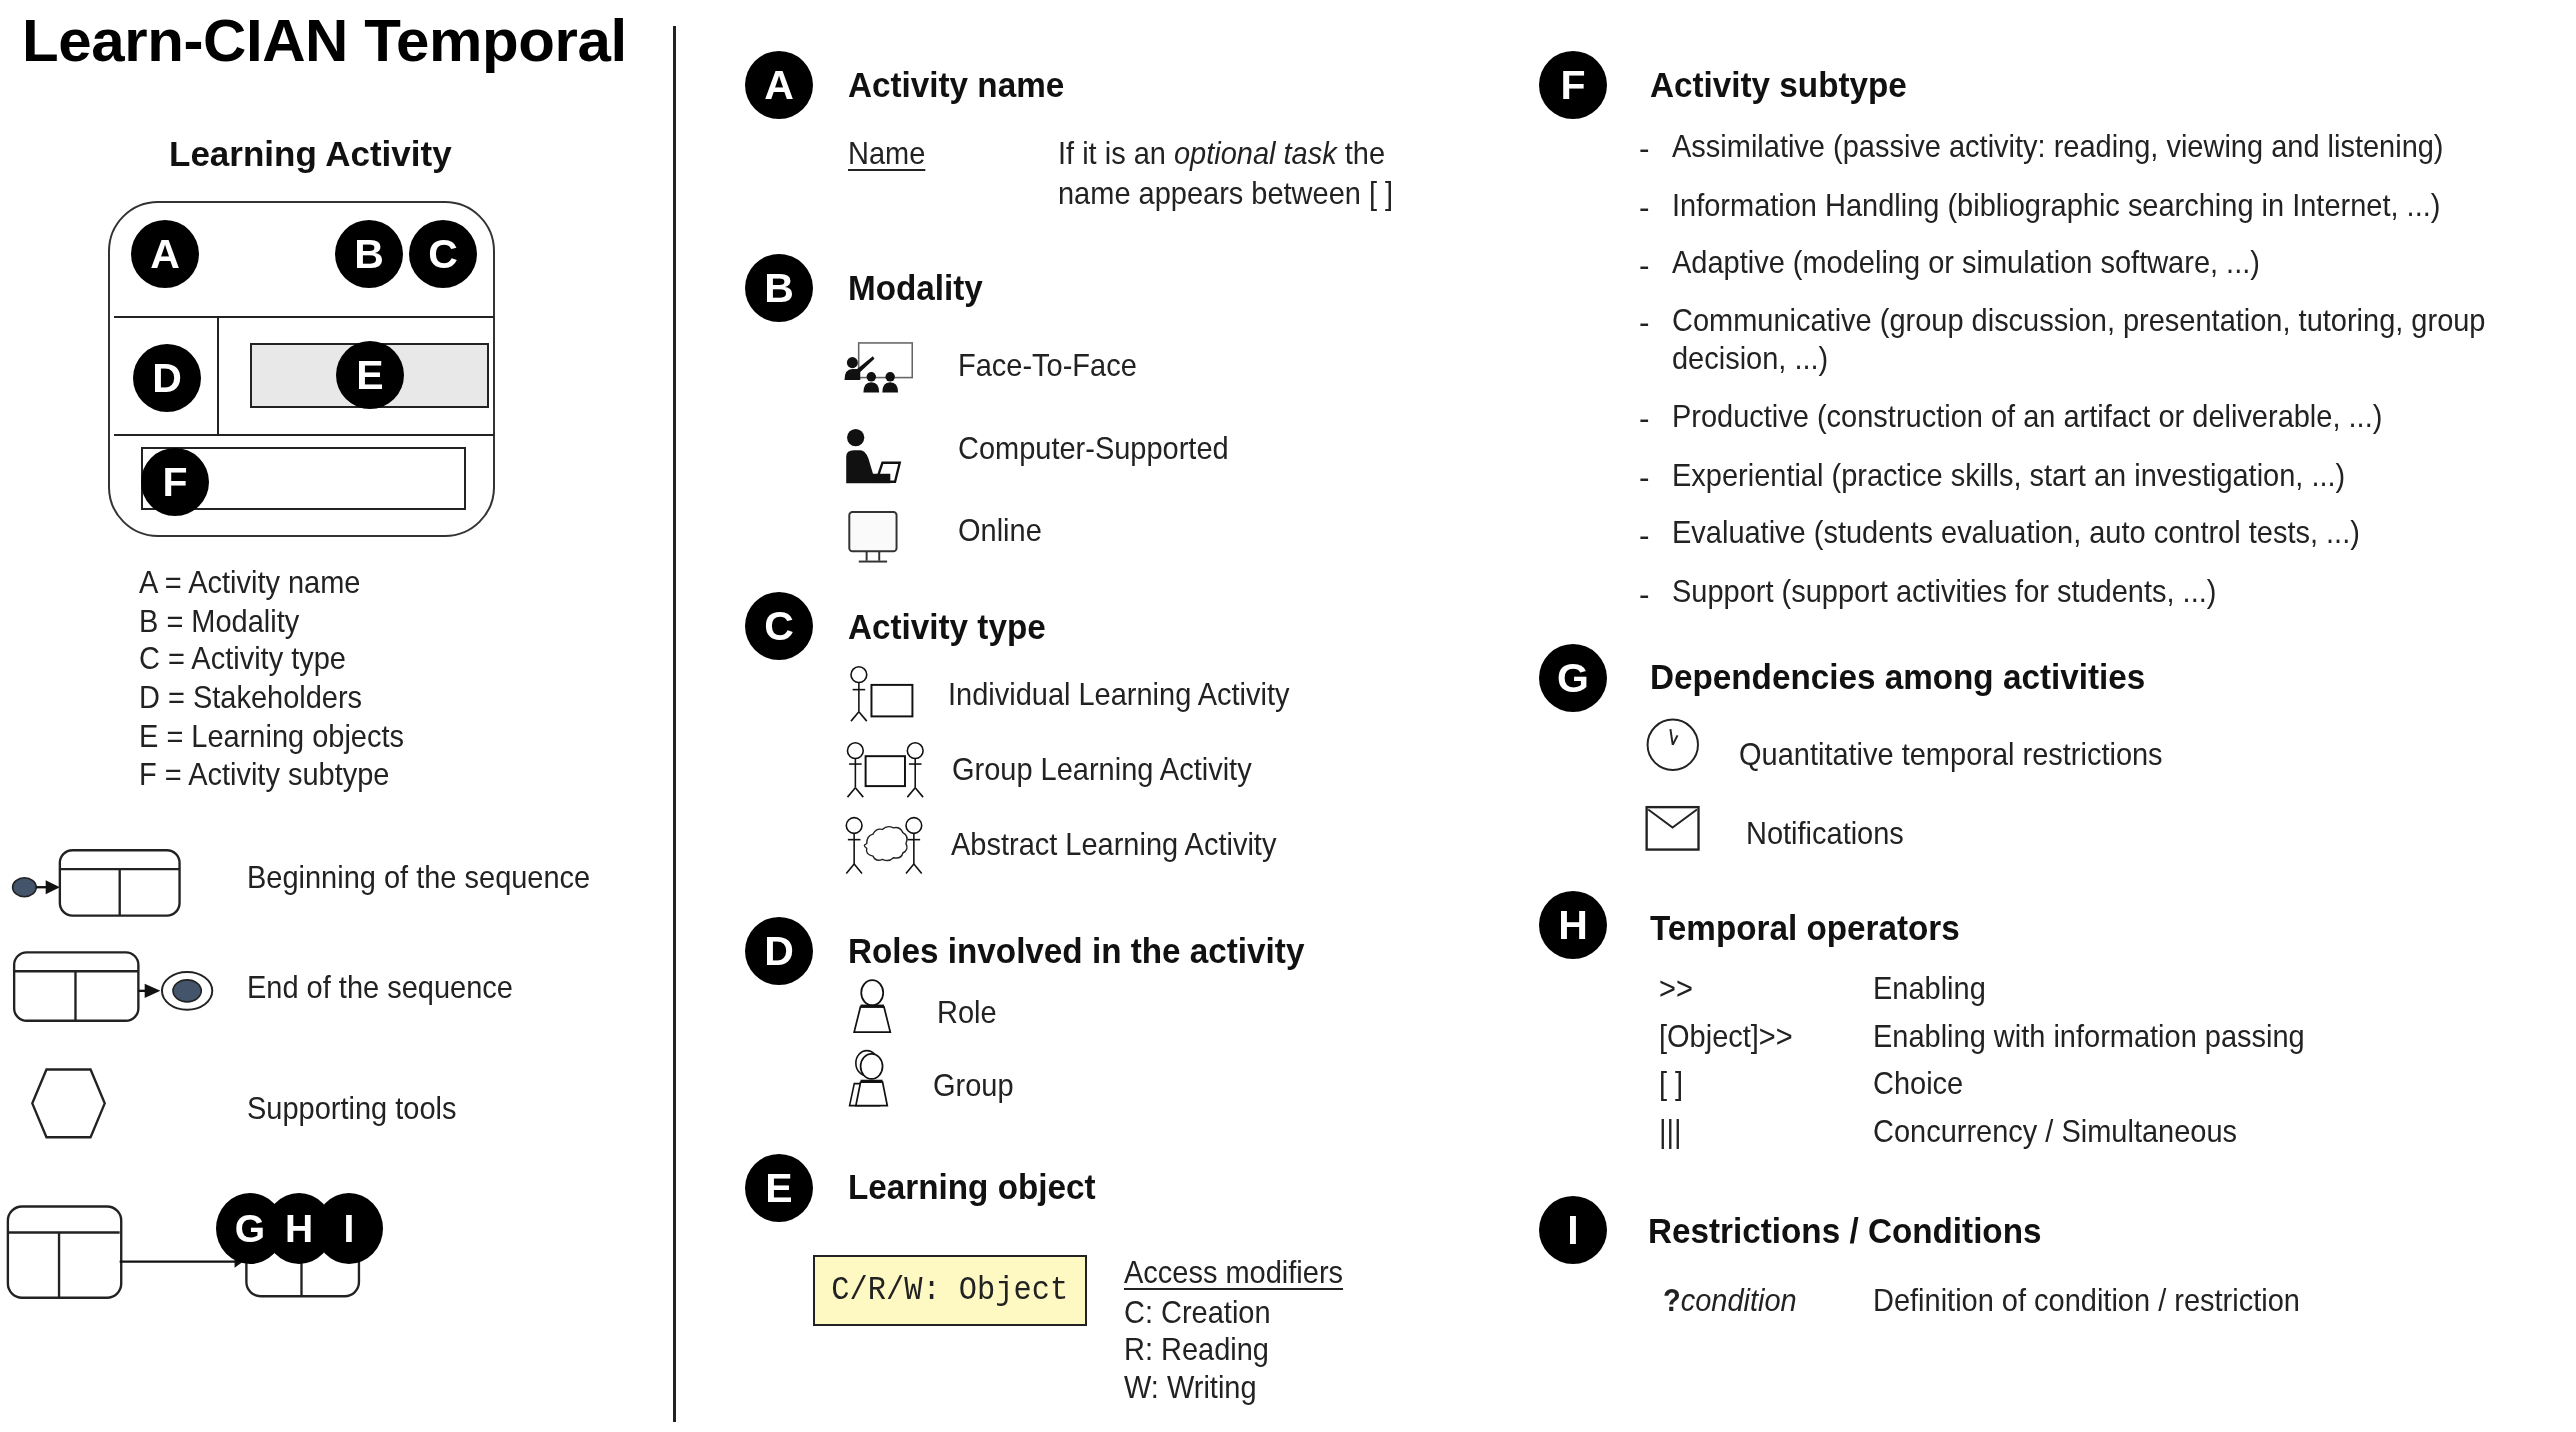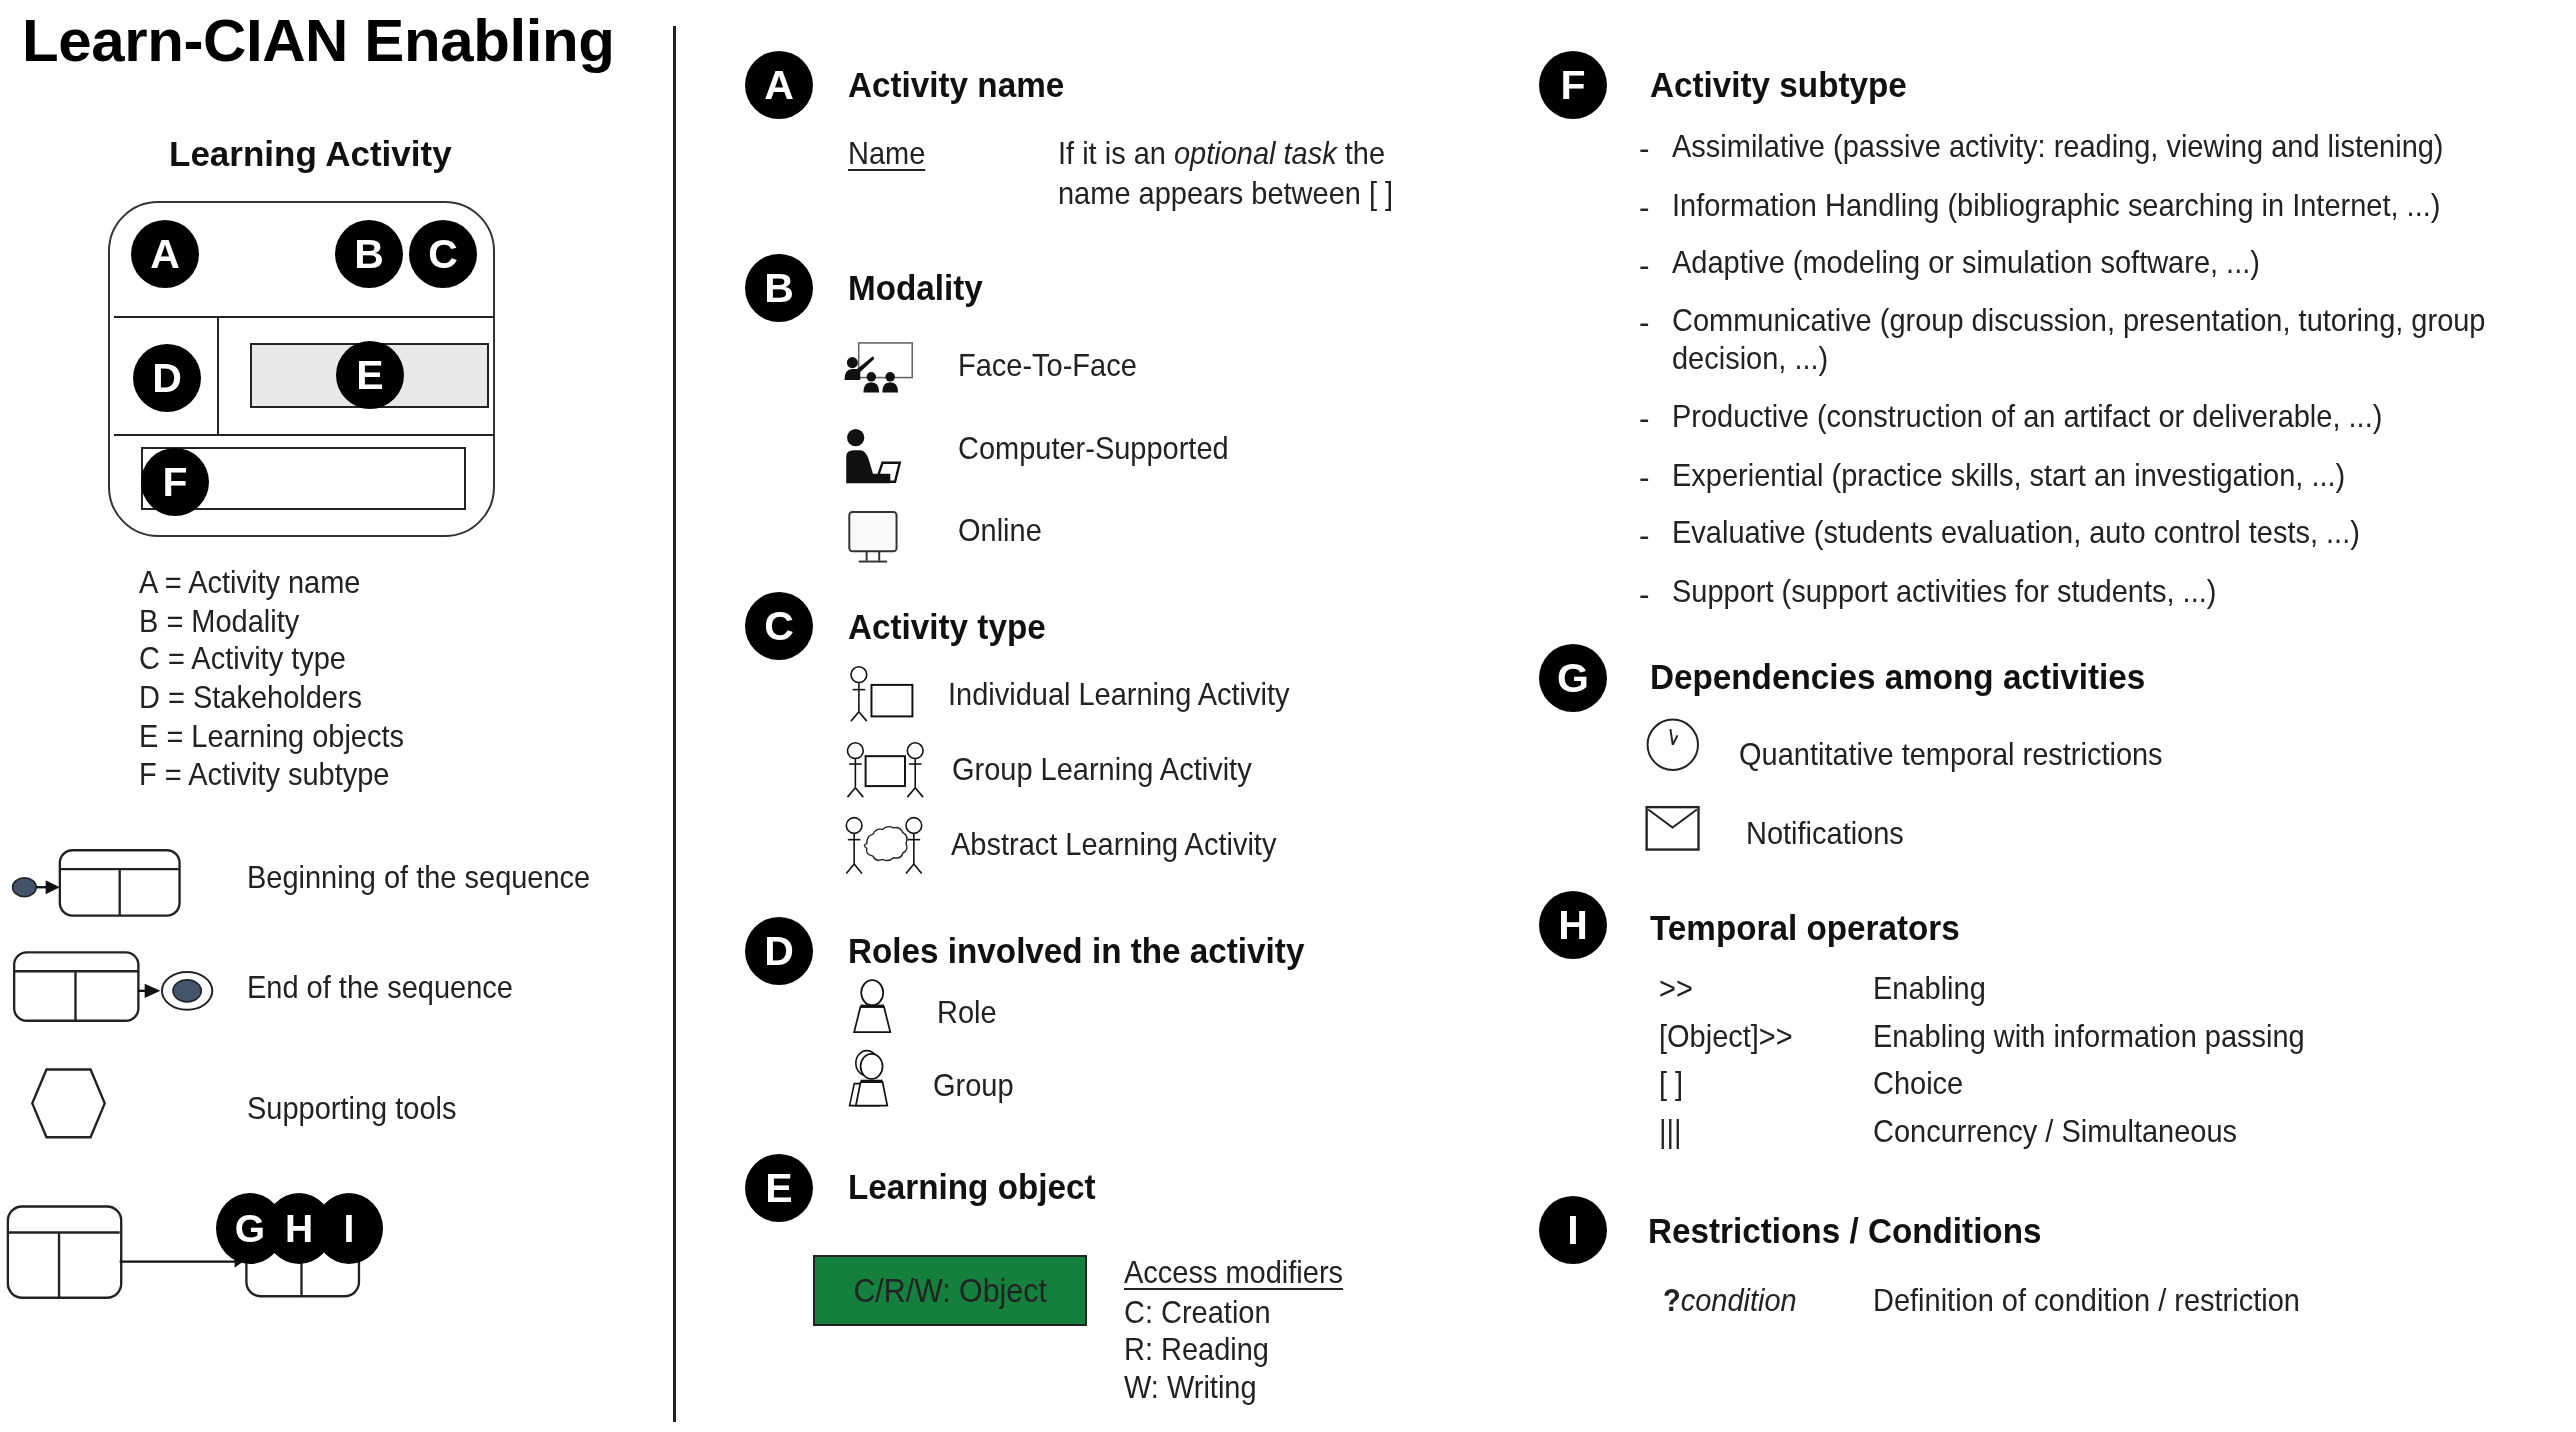--- a/index.html
+++ b/index.html
@@ -24,7 +24,7 @@
 </head>
 <body>
 
-<div class="txt title" style="left:22px; top:6.3px;">Learn-CIAN Enabling</div>
+<div class="txt title" style="left:22px; top:6.3px;">Learn-CIAN Temporal</div>
 <div class="txt subtitle" style="left:169px; top:126px;margin-top:8px;">Learning Activity</div>
 
 <div class="abs" style="left:108px; top:201px; width:387px; height:336px; border:2.4px solid #333; border-radius:50px; box-sizing:border-box;"></div>

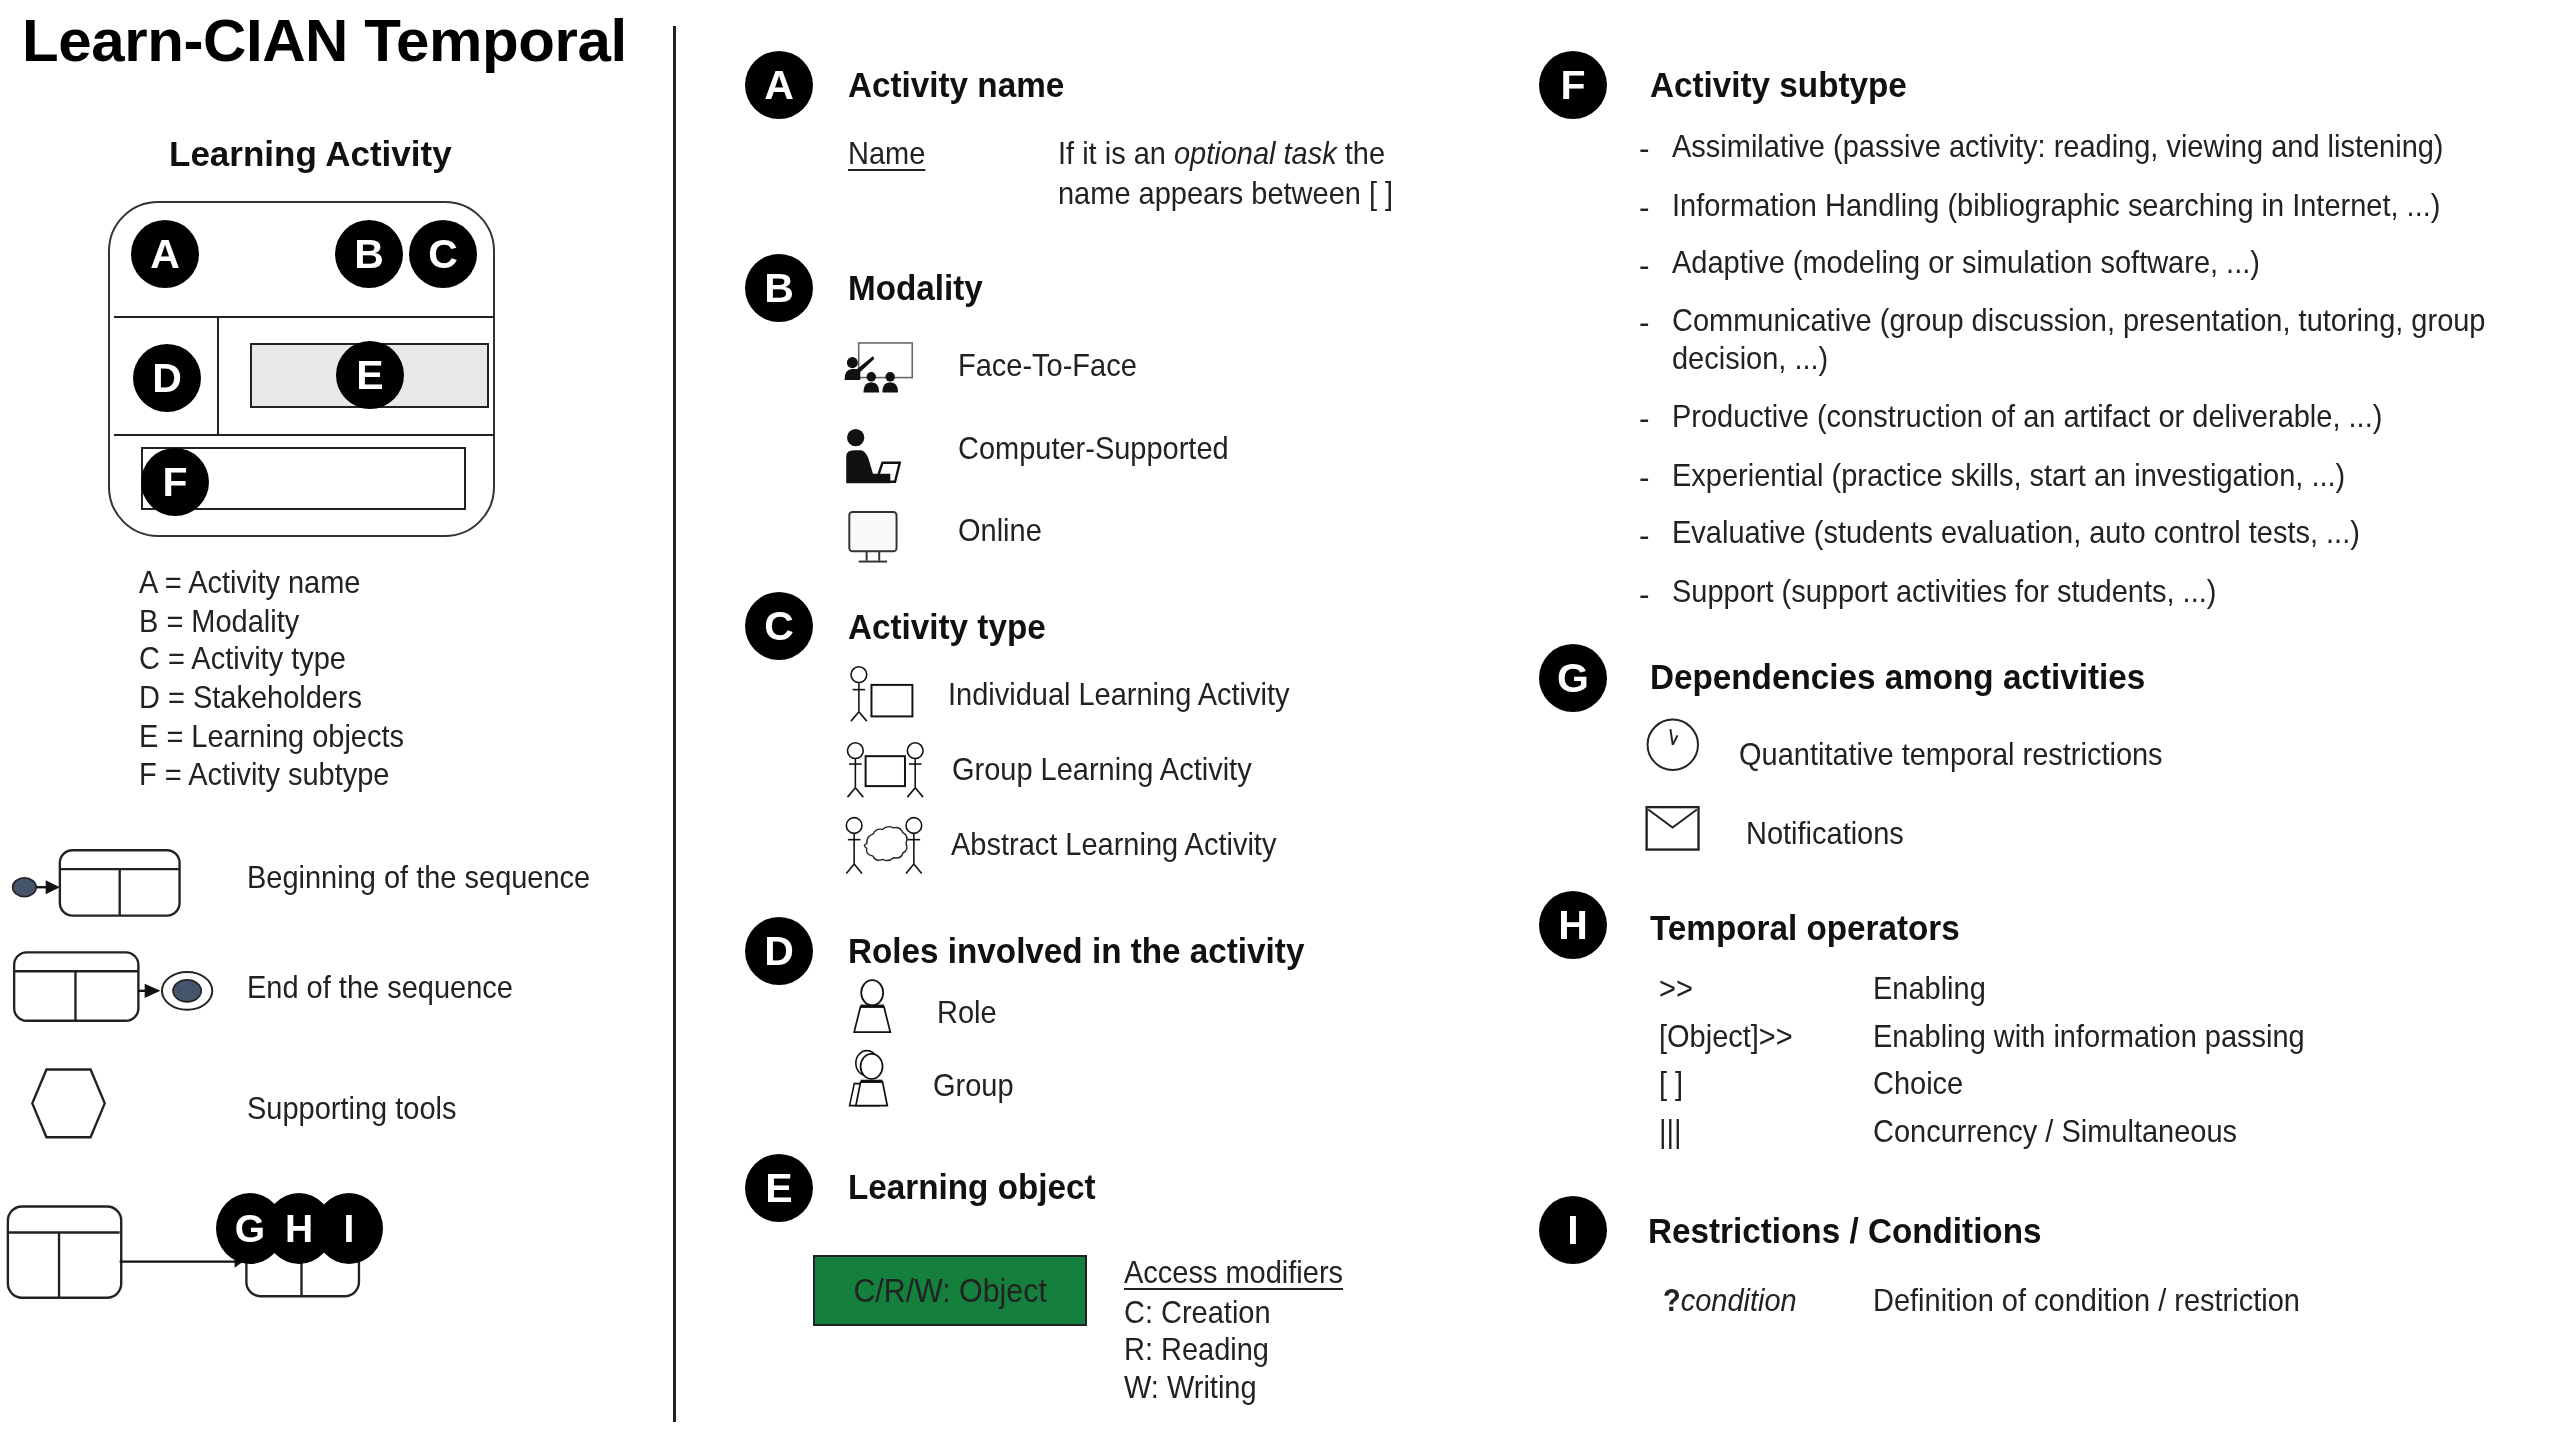--- a/index.html
+++ b/index.html
@@ -190,7 +190,7 @@
 <div class="badge" style="left:745px; top:1154px;">E</div>
 <div class="txt hdr" style="left:848px; top:1167px;">Learning object</div>
 
-<div class="abs" style="left:813px; top:1255px; width:274px; height:71px; background:#15803d; border:2.4px solid #222; box-sizing:border-box; display:flex; align-items:center; justify-content:center;">
+<div class="abs" style="left:813px; top:1255px; width:274px; height:71px; background:#fef9c3; border:2.4px solid #222; box-sizing:border-box; display:flex; align-items:center; justify-content:center;font-family:Liberation Mono, monospace;">
   <span class="bodyn" style="font-size:33px; color:#222; transform:scaleX(0.92); display:inline-block;">C/R/W:  Object</span>
 </div>
 <div class="txt body u" style="left:1124px; top:1254px;">Access modifiers</div>

